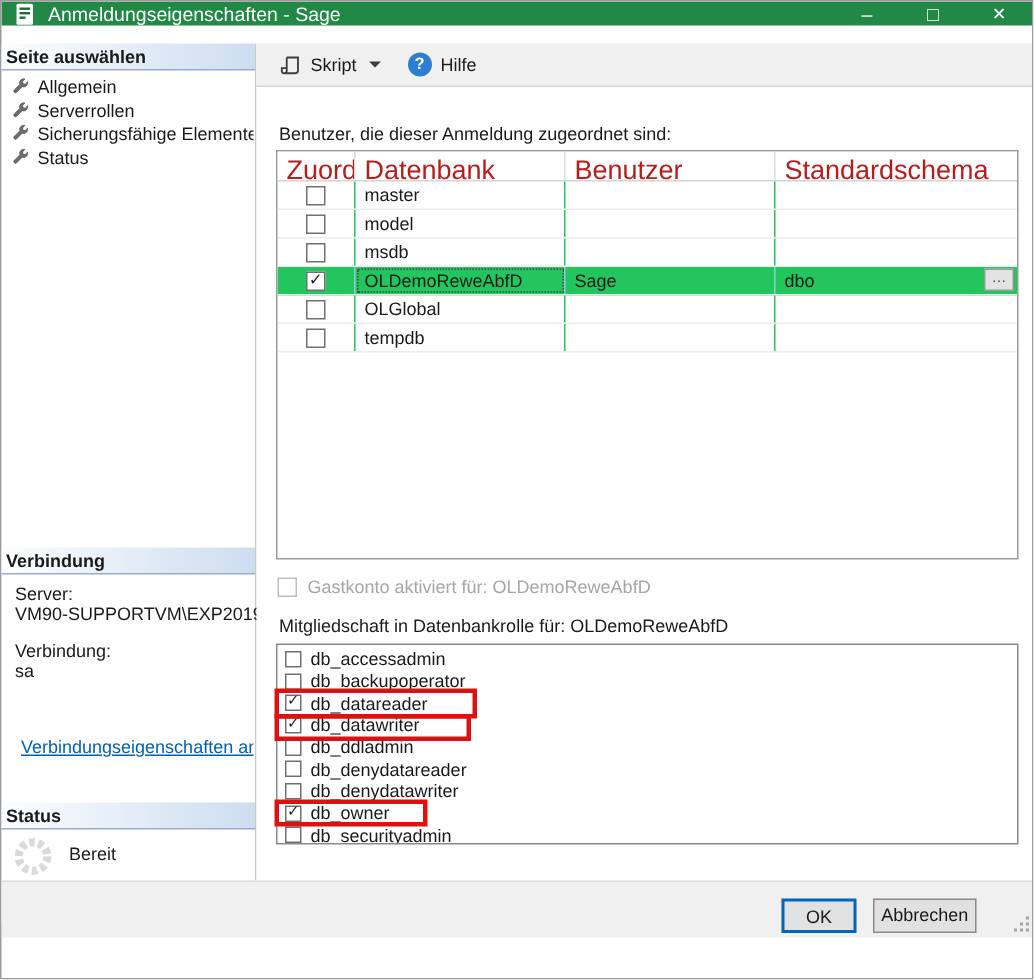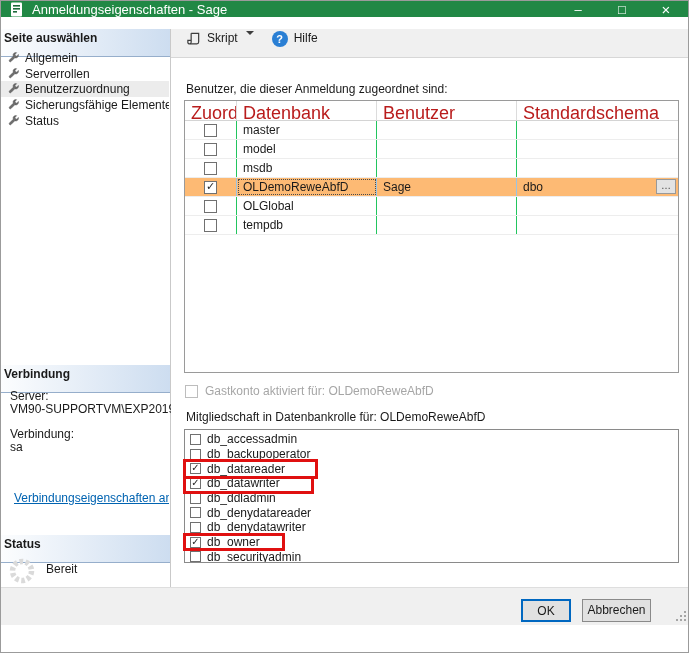--- a/index.html
+++ b/index.html
@@ -16,7 +16,7 @@
 
   
   .sidebar { position:absolute; left:0; top:28px; width:170px; height:587px; background:#fff; border-right:1px solid #c9c9c9; }
-  .sec-head { position:absolute; left:0; right:0; height:28px; padding:2px 3px 0 3px; font-size:12px; font-weight:bold;
+  .sec-head { position:absolute; left:0; right:0; height:18px; padding:2px 3px 0 3px; font-size:12px; font-weight:bold;
               background:linear-gradient(90deg,#fcfdfe 0%,#cdddf0 100%); border-bottom:1px solid #96aecb; white-space:nowrap; overflow:hidden; }
   .nav { position:absolute; left:0; top:21px; right:1px; }
   .nav-item { display:flex; align-items:center; height:15.7px; padding-left:7px; font-size:12px; white-space:nowrap; overflow:hidden; cursor:default; }

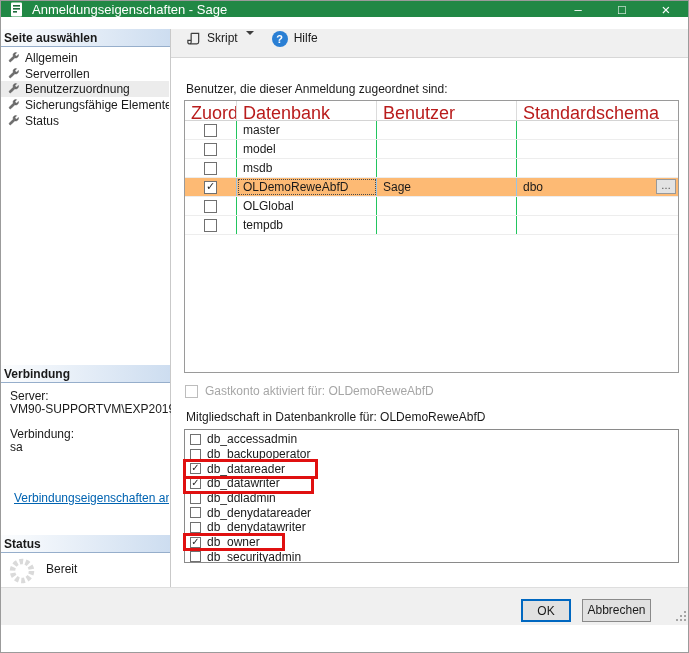--- a/index.html
+++ b/index.html
@@ -33,7 +33,7 @@
   
   .content { position:absolute; left:170px; top:28px; width:518px; height:587px; background:#fff; }
   .toolbar { position:absolute; left:0; top:0; right:0; height:29px; background:#f0f0f0; border-bottom:1px solid #d7d7d7; display:flex; align-items:center; padding-left:11px; }
-  .tool-btn { display:flex; height:24px; padding:0 4px; font-size:12px; cursor:default; }
+  .tool-btn { display:flex; align-items:center; height:24px; padding:0 4px; font-size:12px; cursor:default; }
   .tool-btn .lbl { margin-left:6px; }
   .caret { width:0; height:0; border-left:4px solid transparent; border-right:4px solid transparent; border-top:4px solid #3d3d3d; margin-left:8px; }
   .help-circ { width:16px; height:16px; border-radius:50%; background:#2a7fd4; color:#fff; font-size:11px; font-weight:bold; display:flex; align-items:center; justify-content:center; }

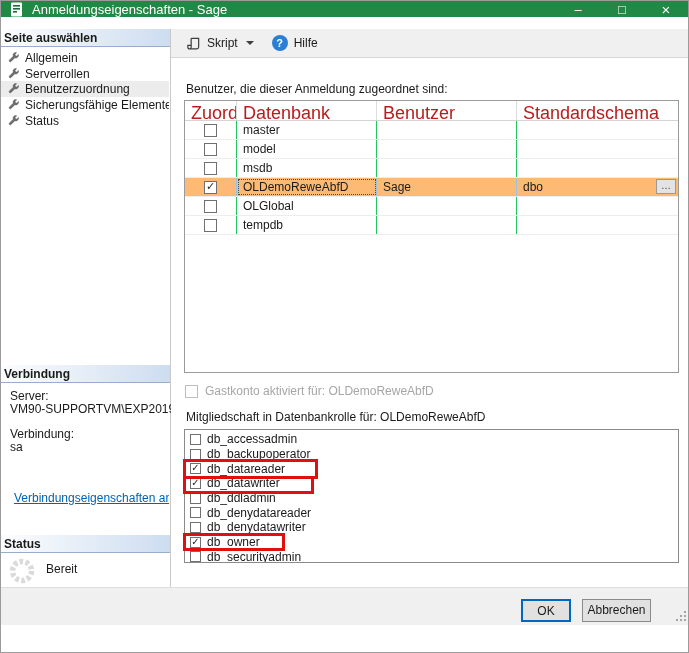--- a/index.html
+++ b/index.html
@@ -116,12 +116,6 @@
           </svg>
         <span>Serverrollen</span>
       </div>
-      <div class="nav-item selected">
-        <svg class="icn" viewBox="0 0 16 16">
-            <path fill="#6e6e6e" stroke="#4a4a4a" stroke-width="0.6" d="M13.8 3.2a3.6 3.6 0 0 1-4.7 4.5L4 12.8a1.5 1.5 0 0 1-2.1-2.1l5.1-5.1a3.6 3.6 0 0 1 4.5-4.7L9.4 3l.5 2.1 2.1.5z"></path>
-          </svg>
-        <span>Benutzerzuordnung</span>
-      </div>
       <div class="nav-item">
         <svg class="icn" viewBox="0 0 16 16">
             <path fill="#6e6e6e" stroke="#4a4a4a" stroke-width="0.6" d="M13.8 3.2a3.6 3.6 0 0 1-4.7 4.5L4 12.8a1.5 1.5 0 0 1-2.1-2.1l5.1-5.1a3.6 3.6 0 0 1 4.5-4.7L9.4 3l.5 2.1 2.1.5z"></path>

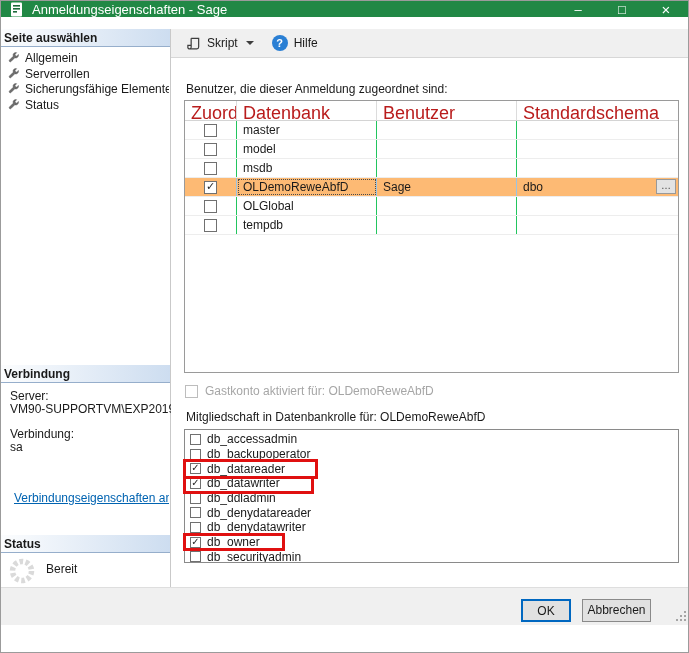--- a/index.html
+++ b/index.html
@@ -50,7 +50,7 @@
   .tcell { font-size:12px; padding:2px 0 0 6px; border-right:1px solid #22c55e; white-space:nowrap; overflow:hidden; position:relative; }
   .tcell:last-child { border-right:none; }
   .ccell { display:flex; align-items:center; justify-content:center; padding:0; }
-  .trow.selected { background:#fdba74; }
+  .trow.selected { background:#22c55e; }
   .trow.selected .tcell { border-right-color:#9cc4e2; border-bottom-color:#9cc4e2; }
   .tcell.focus { outline:1px dotted #4a4a4a; outline-offset:-2px; }
   .browse-btn { position:absolute; right:2px; top:1px; width:20px; height:15px; background:#e3e3e3; border:1px solid #999; font-size:10px; line-height:12px; text-align:center; color:#444; cursor:default; }

